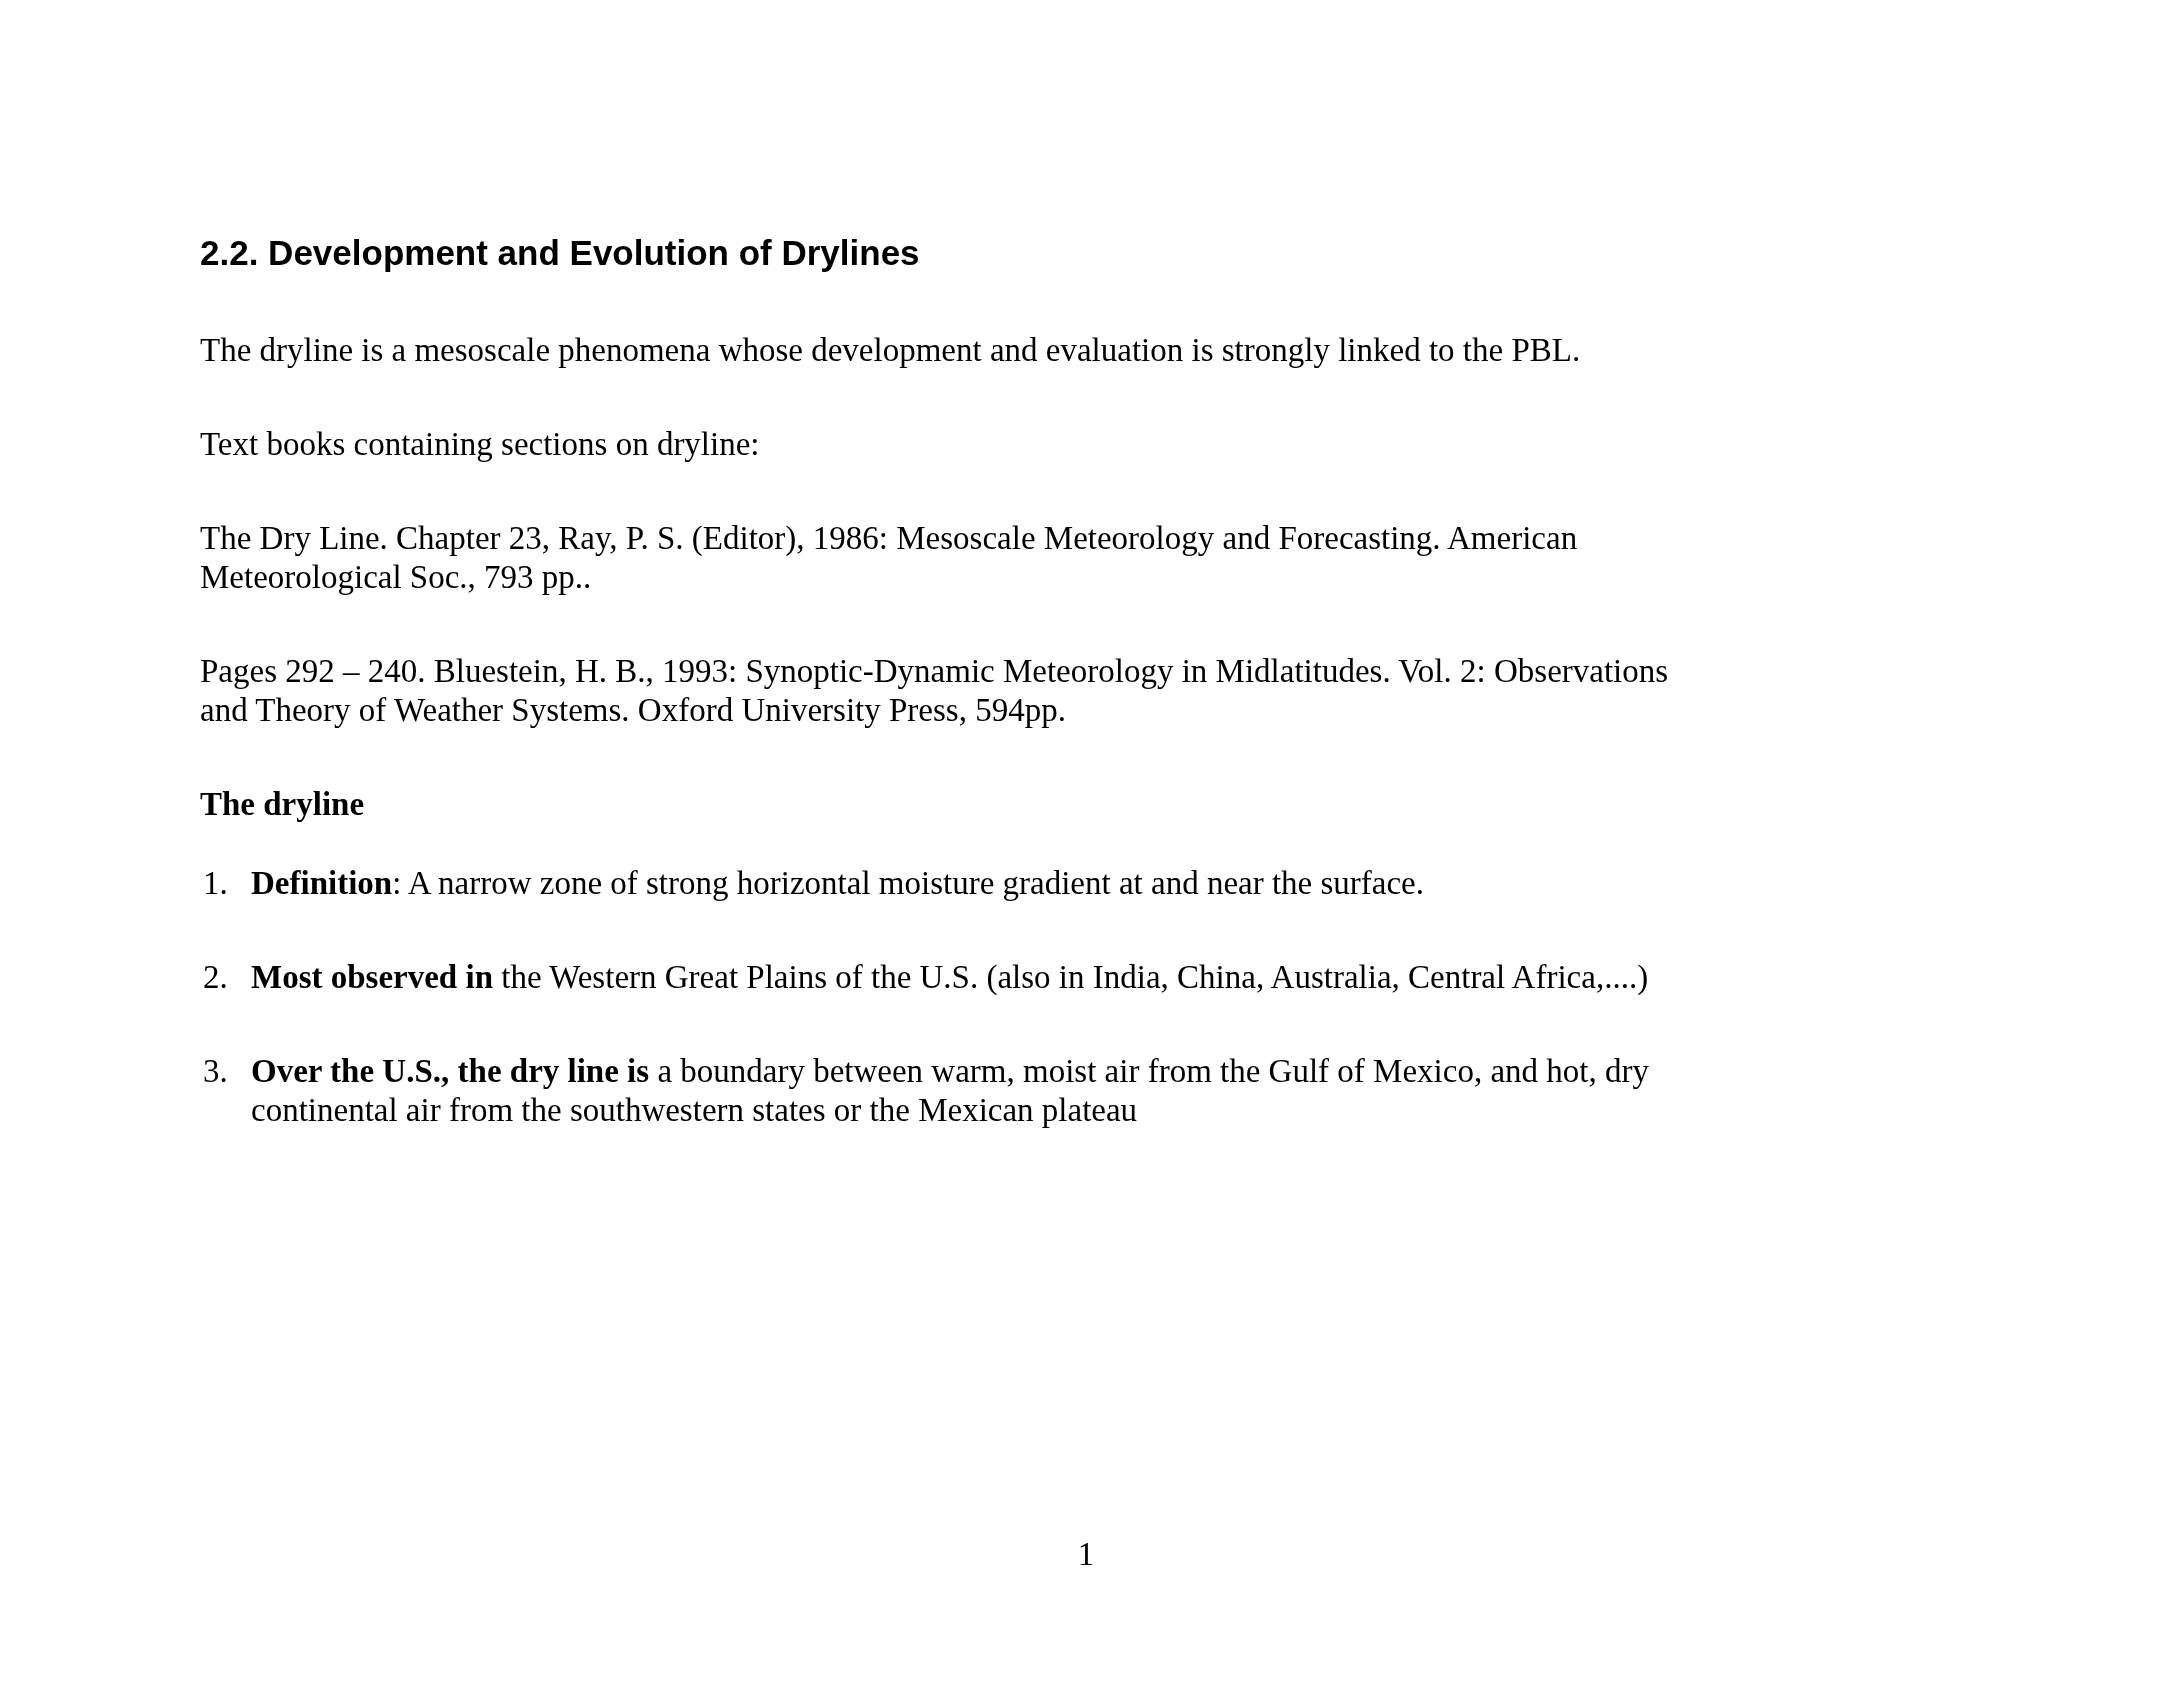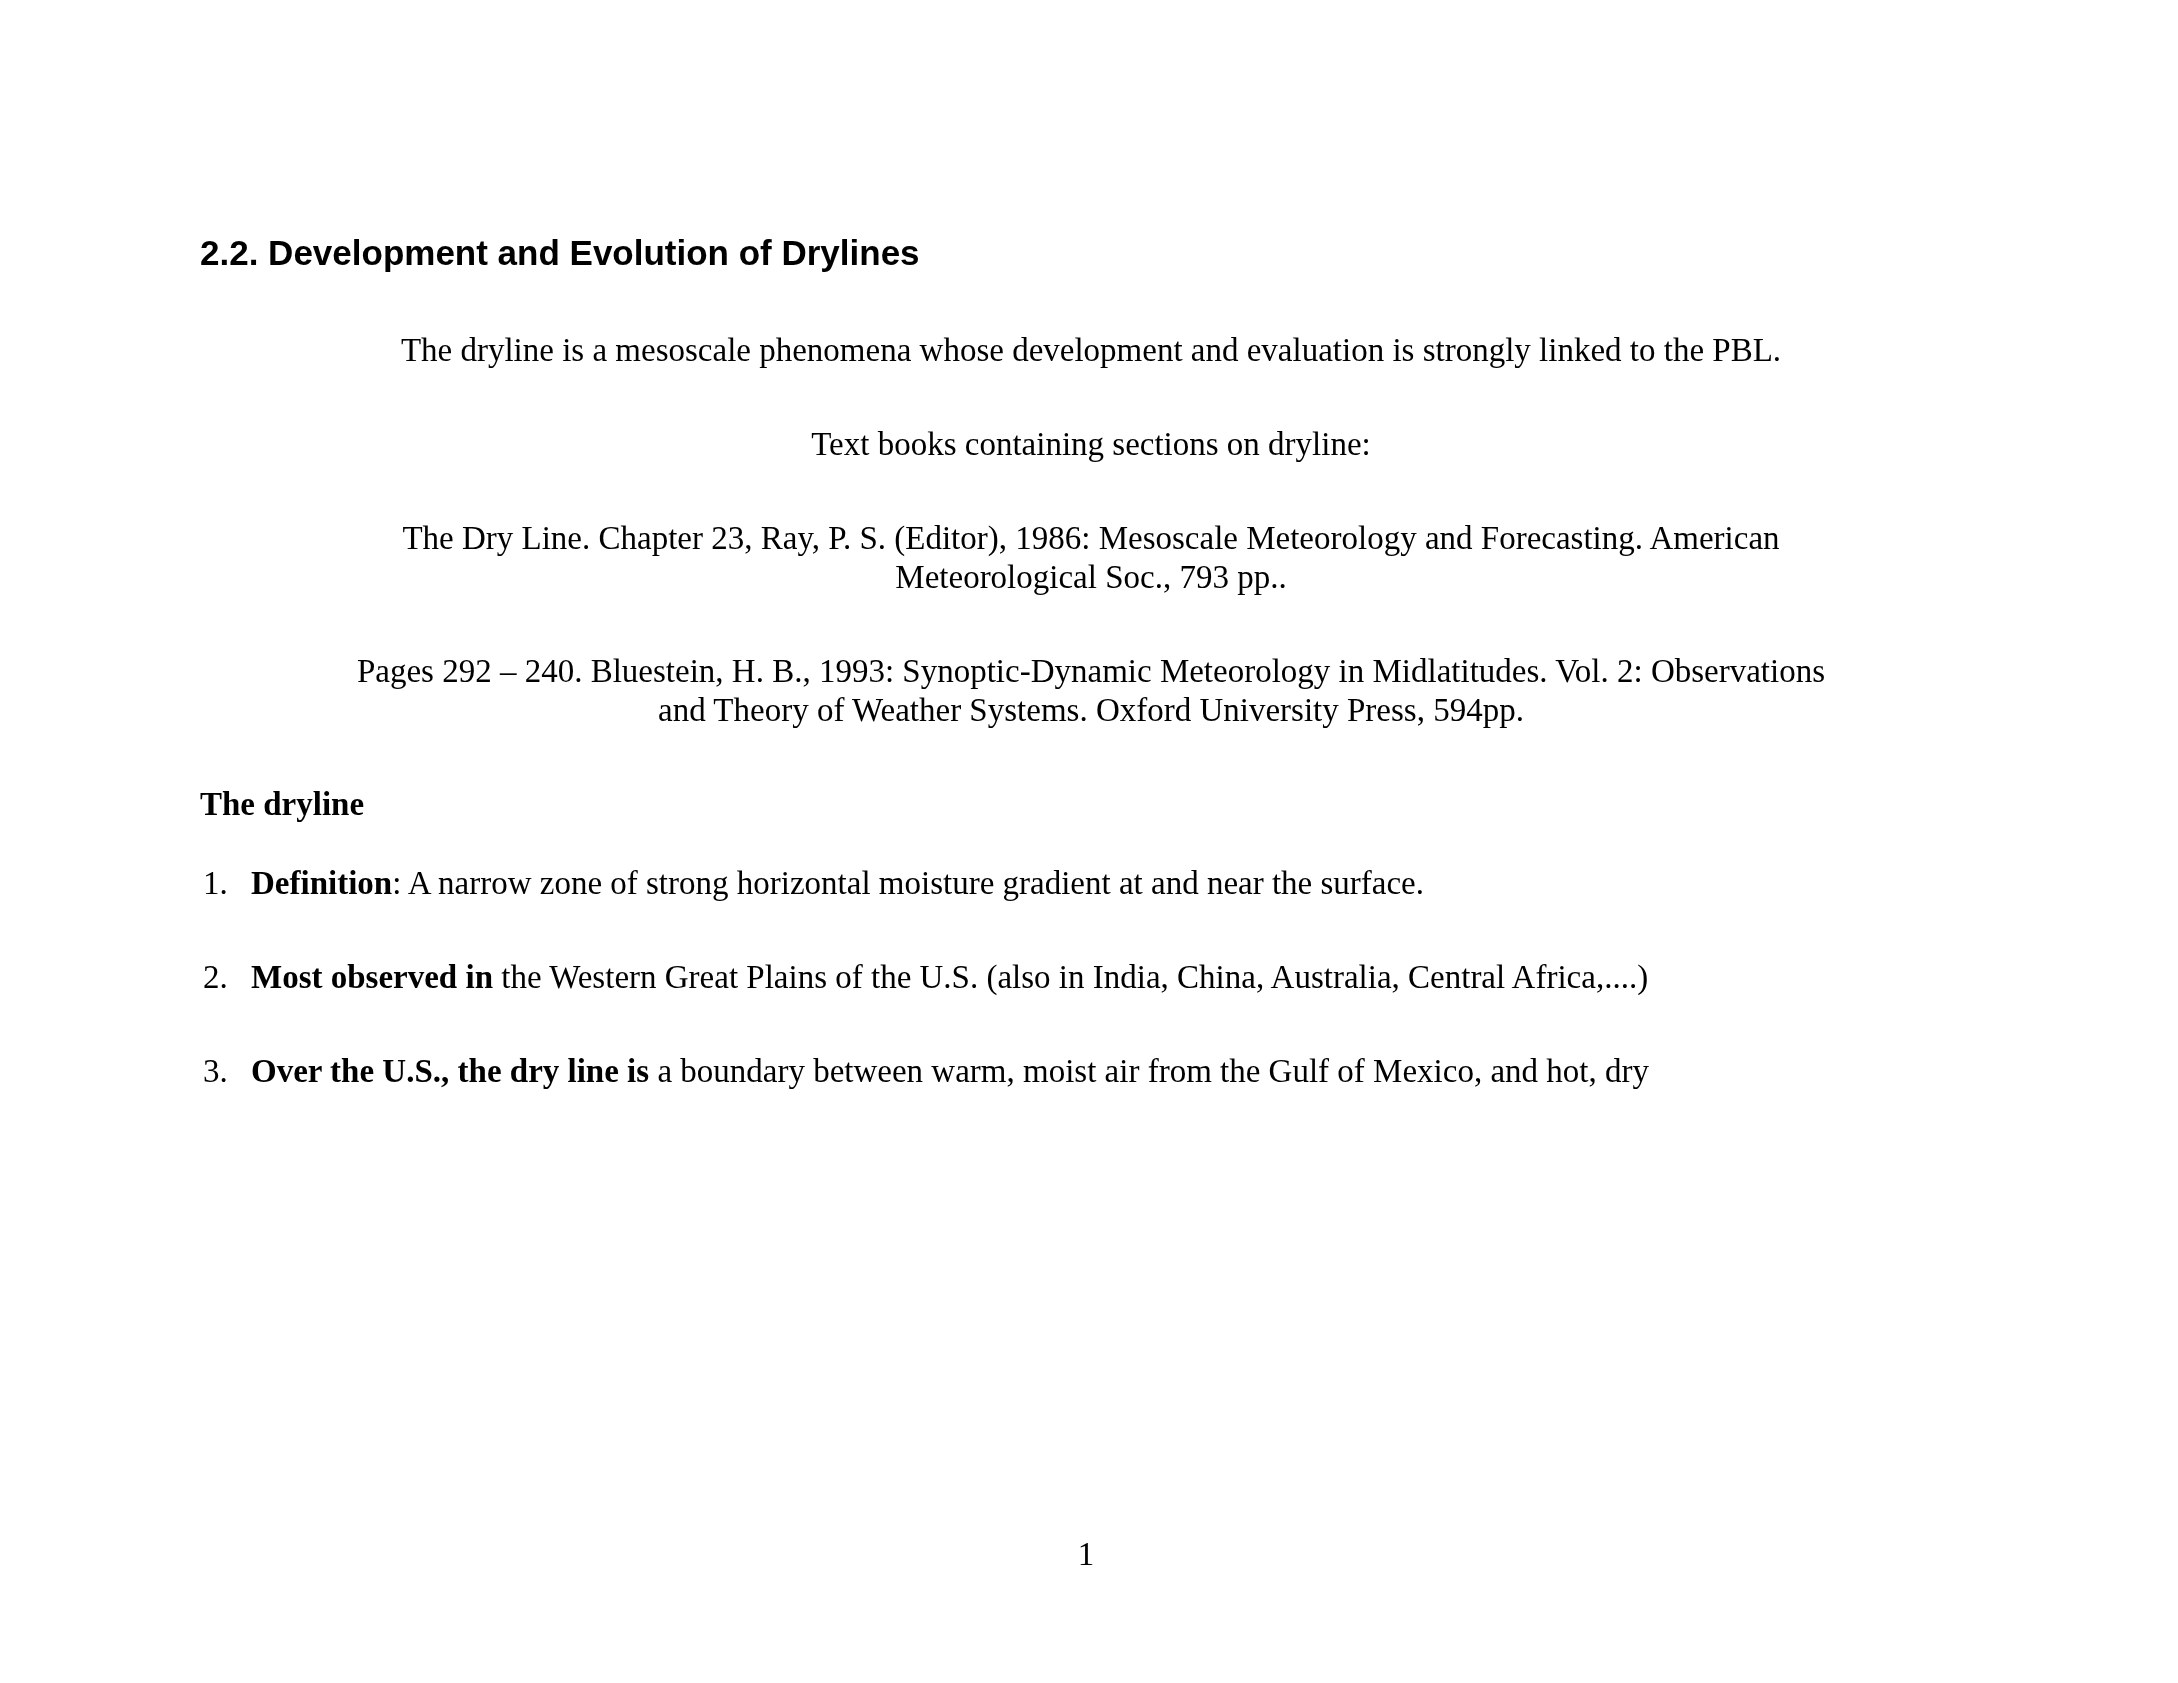--- a/index.html
+++ b/index.html
@@ -37,7 +37,6 @@
   .para .line {
     display: block;
     white-space: nowrap;
-    text-align: center;
   }
   .subheading {
     font-size: 33px;

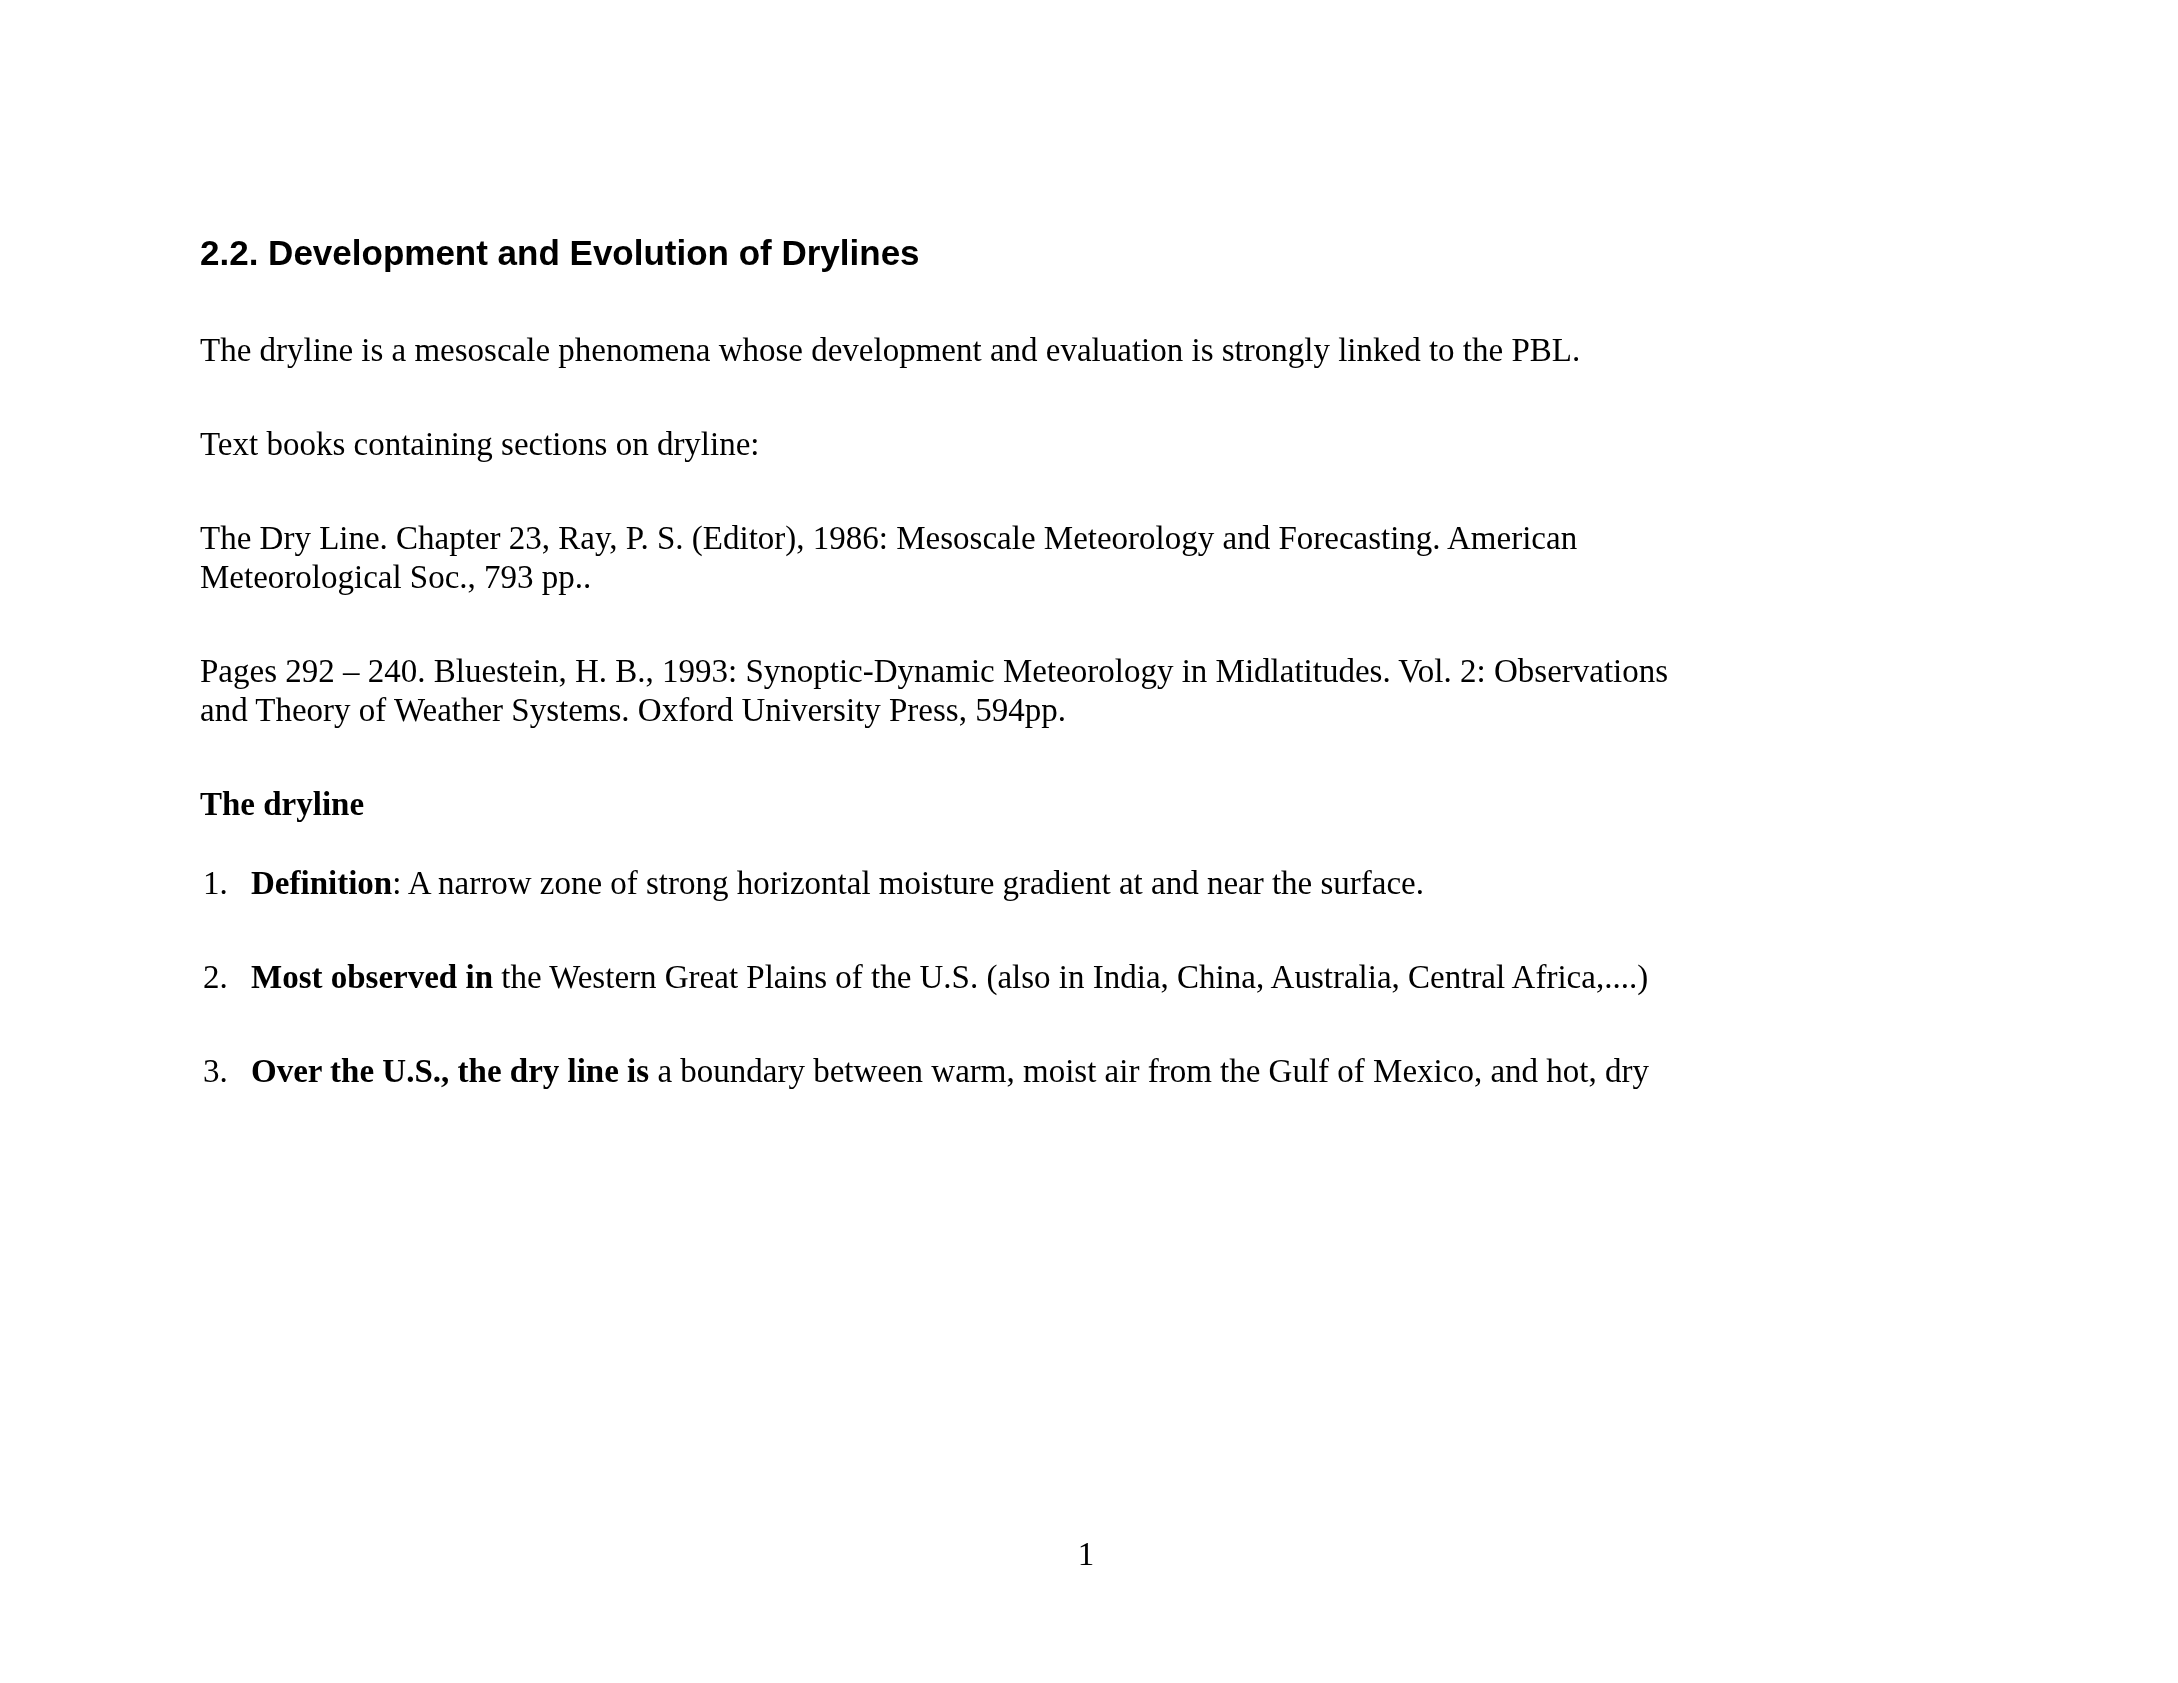--- a/index.html
+++ b/index.html
@@ -112,7 +112,7 @@
     </div>
 
     <div class="list-item">
-      <span class="li-num">3.</span><span class="li-lead">Over the U.S., the dry line is</span><span> a boundary between warm, moist air from the Gulf of Mexico, and hot, dry</span>
+      <span class="li-num">3.</span><span class="li-lead">Over the U.S., the dry line is</span><span> a boundary between warm, moist air from the Gulf of Mexico, and hot, dry</span><span class="li-line2">continental air from the southwestern states or the Mexican plateau</span>
     </div>
 
   </div>

